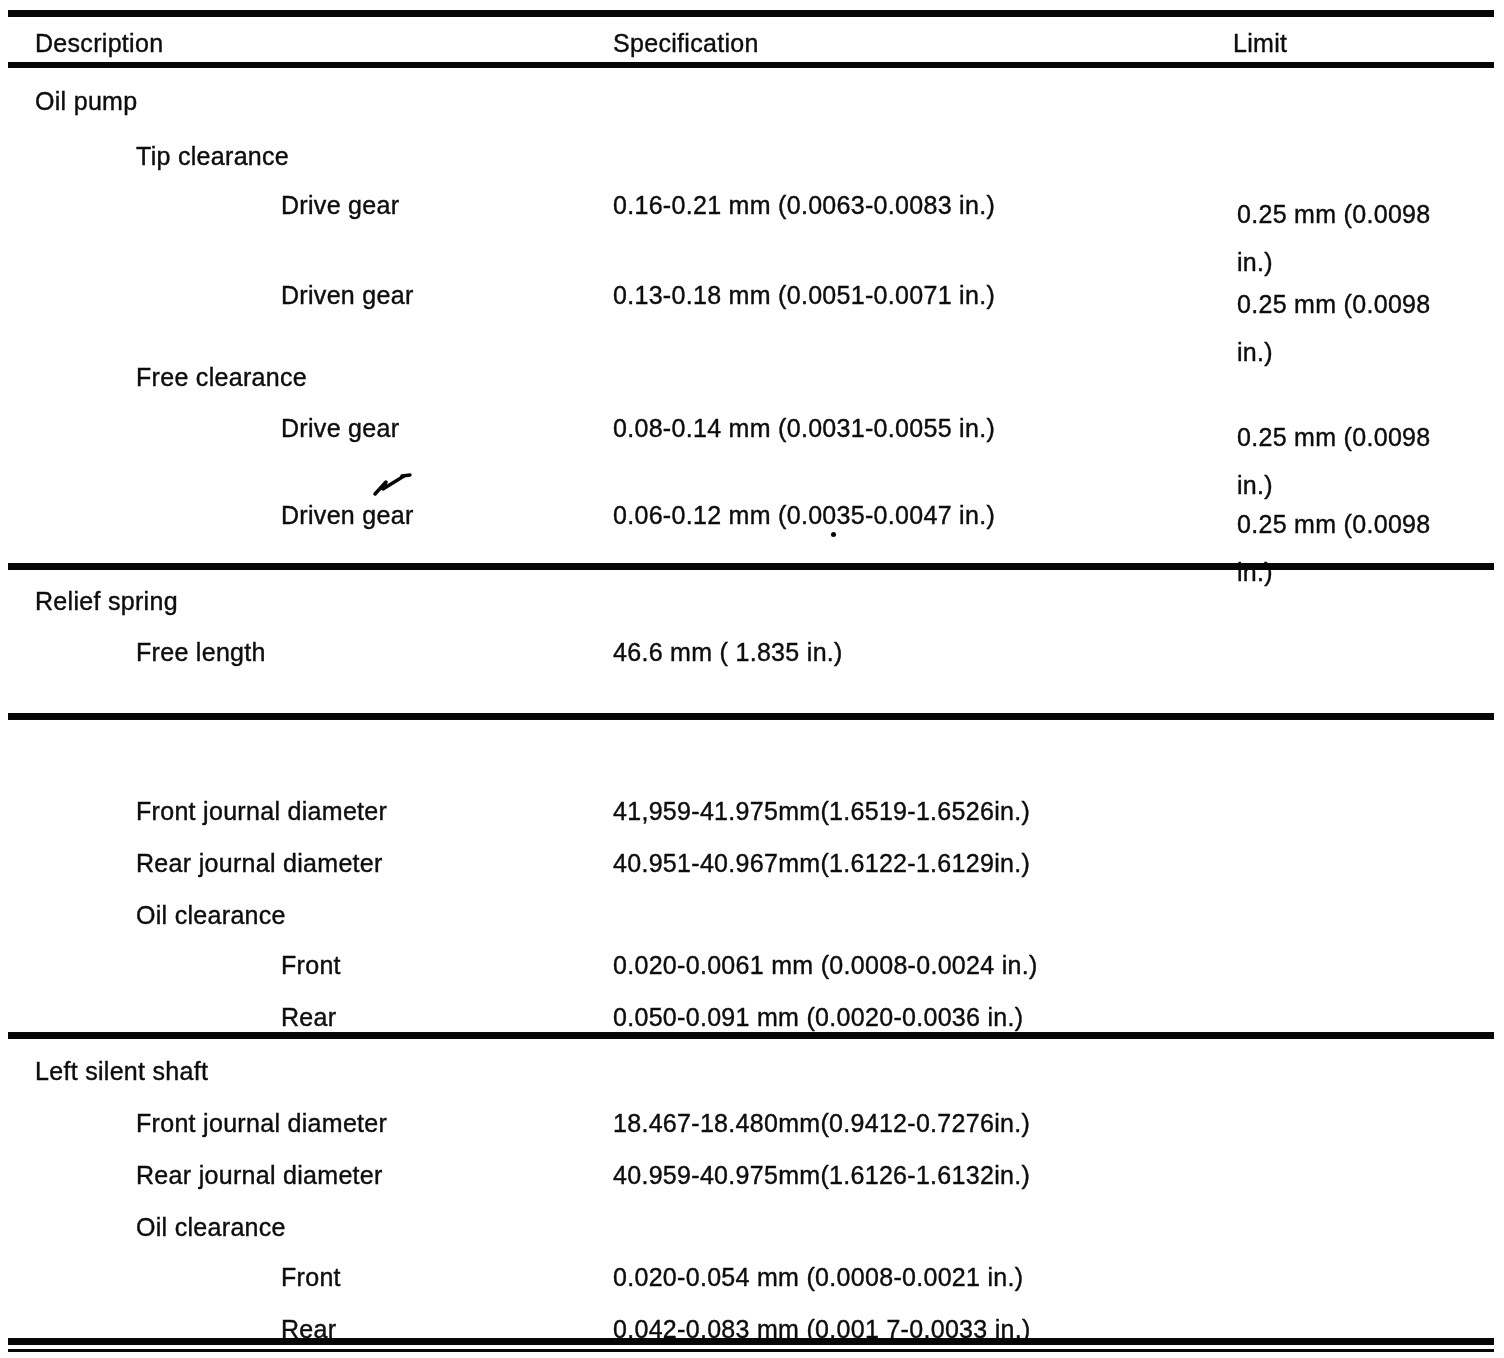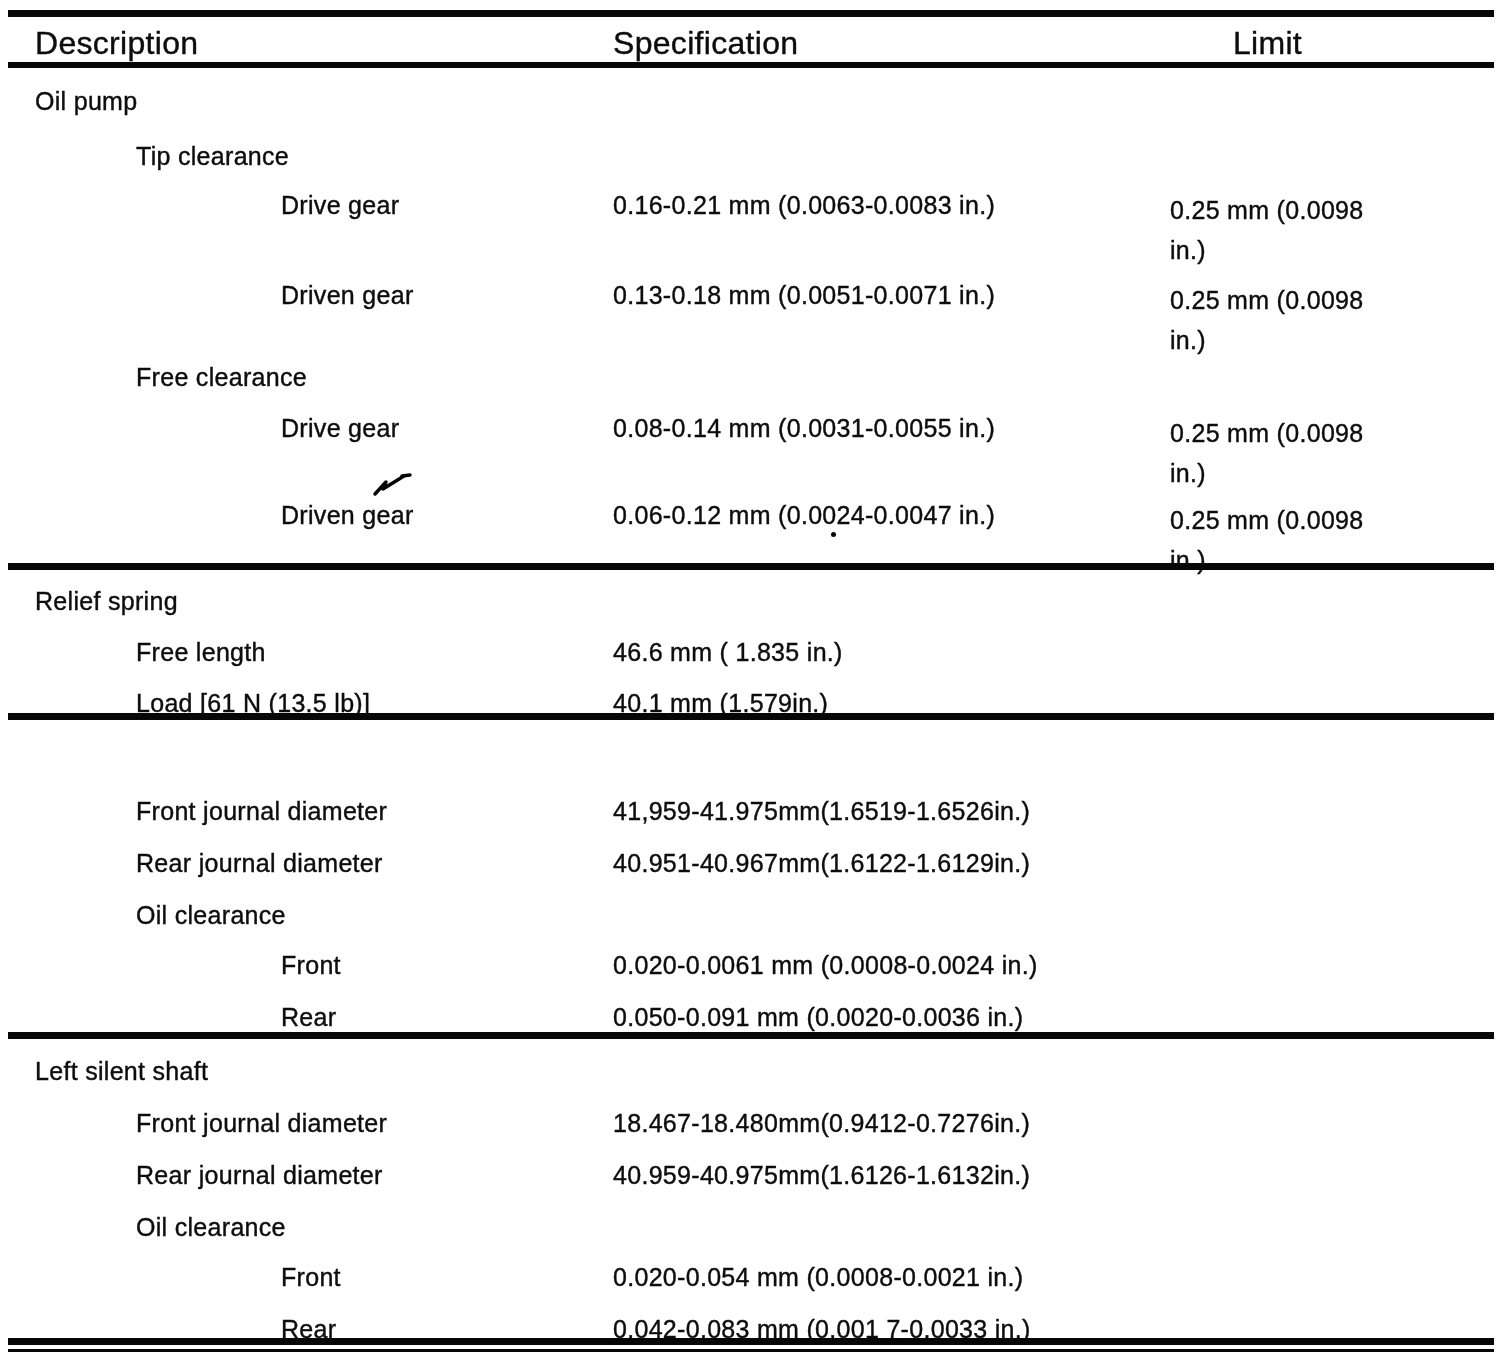--- a/index.html
+++ b/index.html
@@ -51,7 +51,7 @@
     white-space: normal;
     line-height: 40px;
   }
-  .header-cell { font-size: 32px; }
+  .header-cell { font-size: 25px; }
   .h-desc { left: 35px; }
   .h-spec { left: 613px; }
   .h-limit { left: 1233px; }

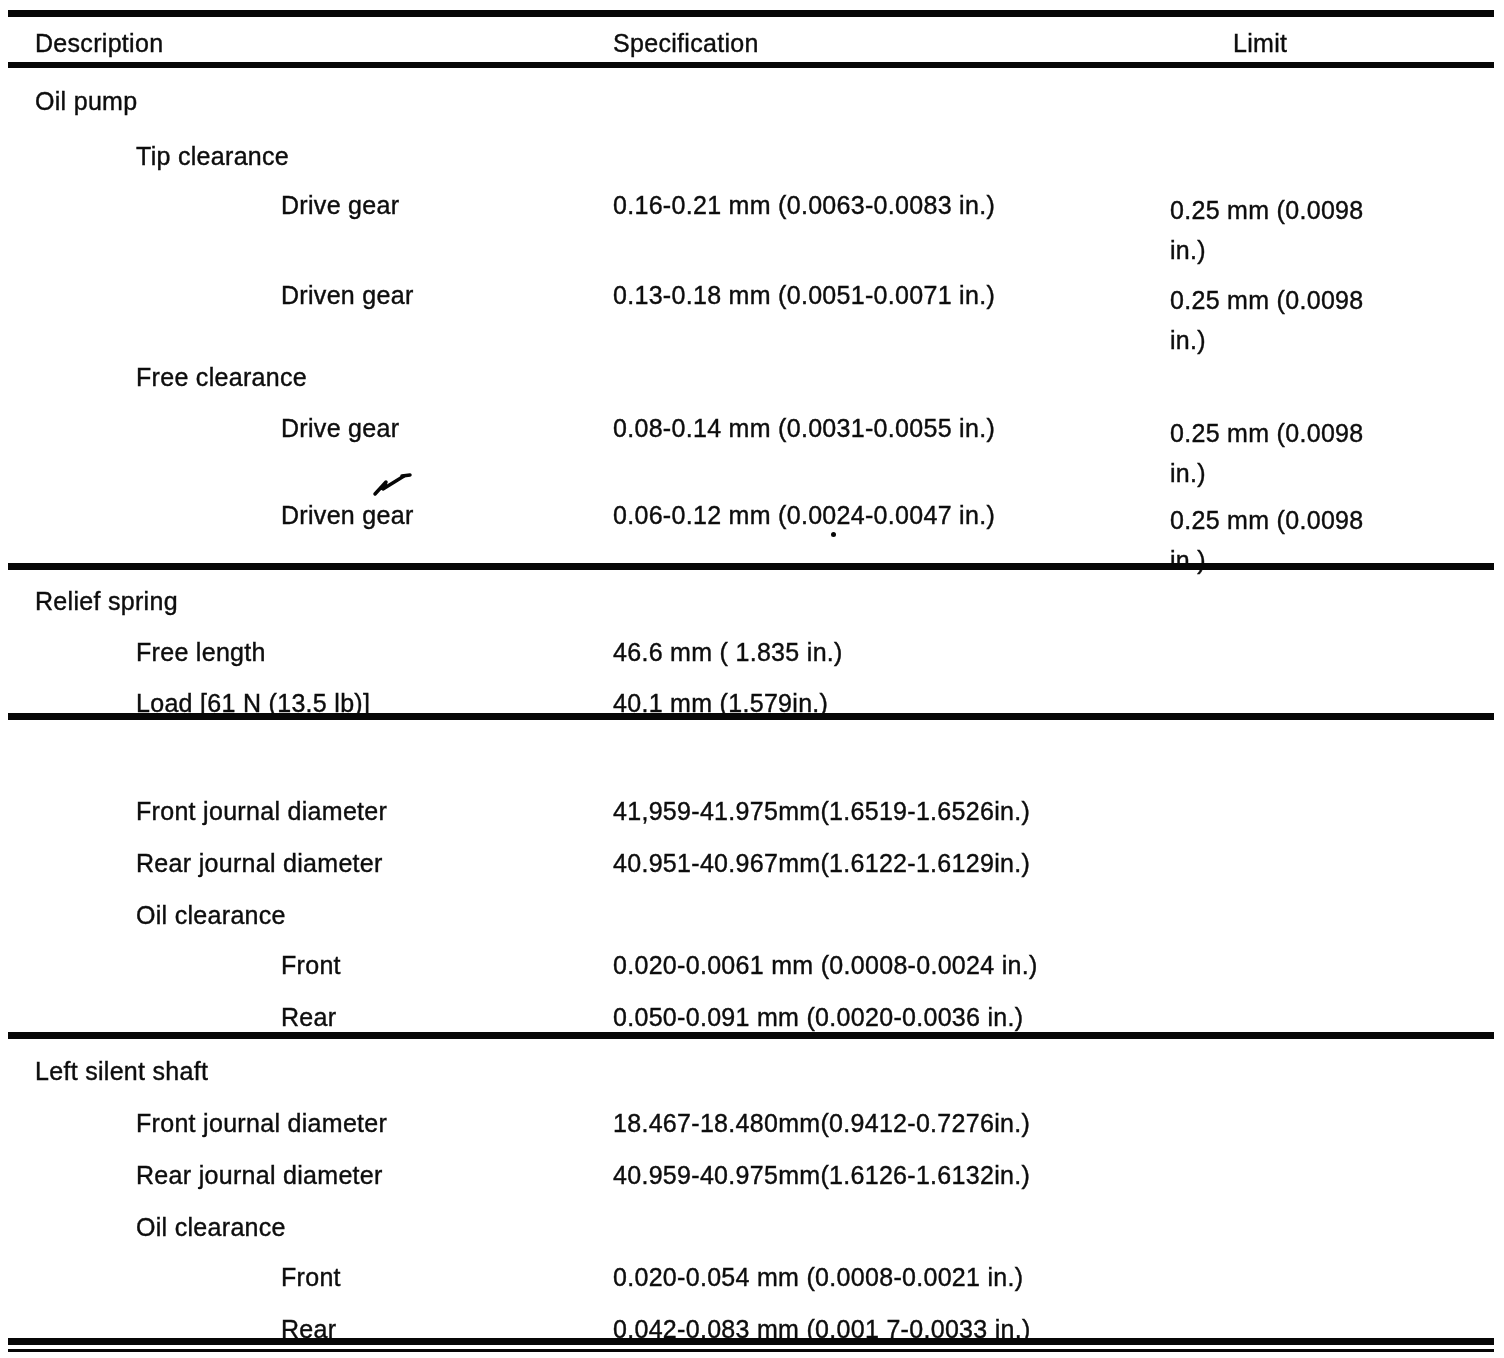--- a/index.html
+++ b/index.html
@@ -46,10 +46,10 @@
   .desc.ind2 { left: 281px; }
   .spec { left: 613px; text-align: right; }
   .limit {
-    left: 1170px;
+    left: 1237px;
     width: 205px;
     white-space: normal;
-    line-height: 40px;
+    line-height: 48px;
   }
   .header-cell { font-size: 25px; }
   .h-desc { left: 35px; }

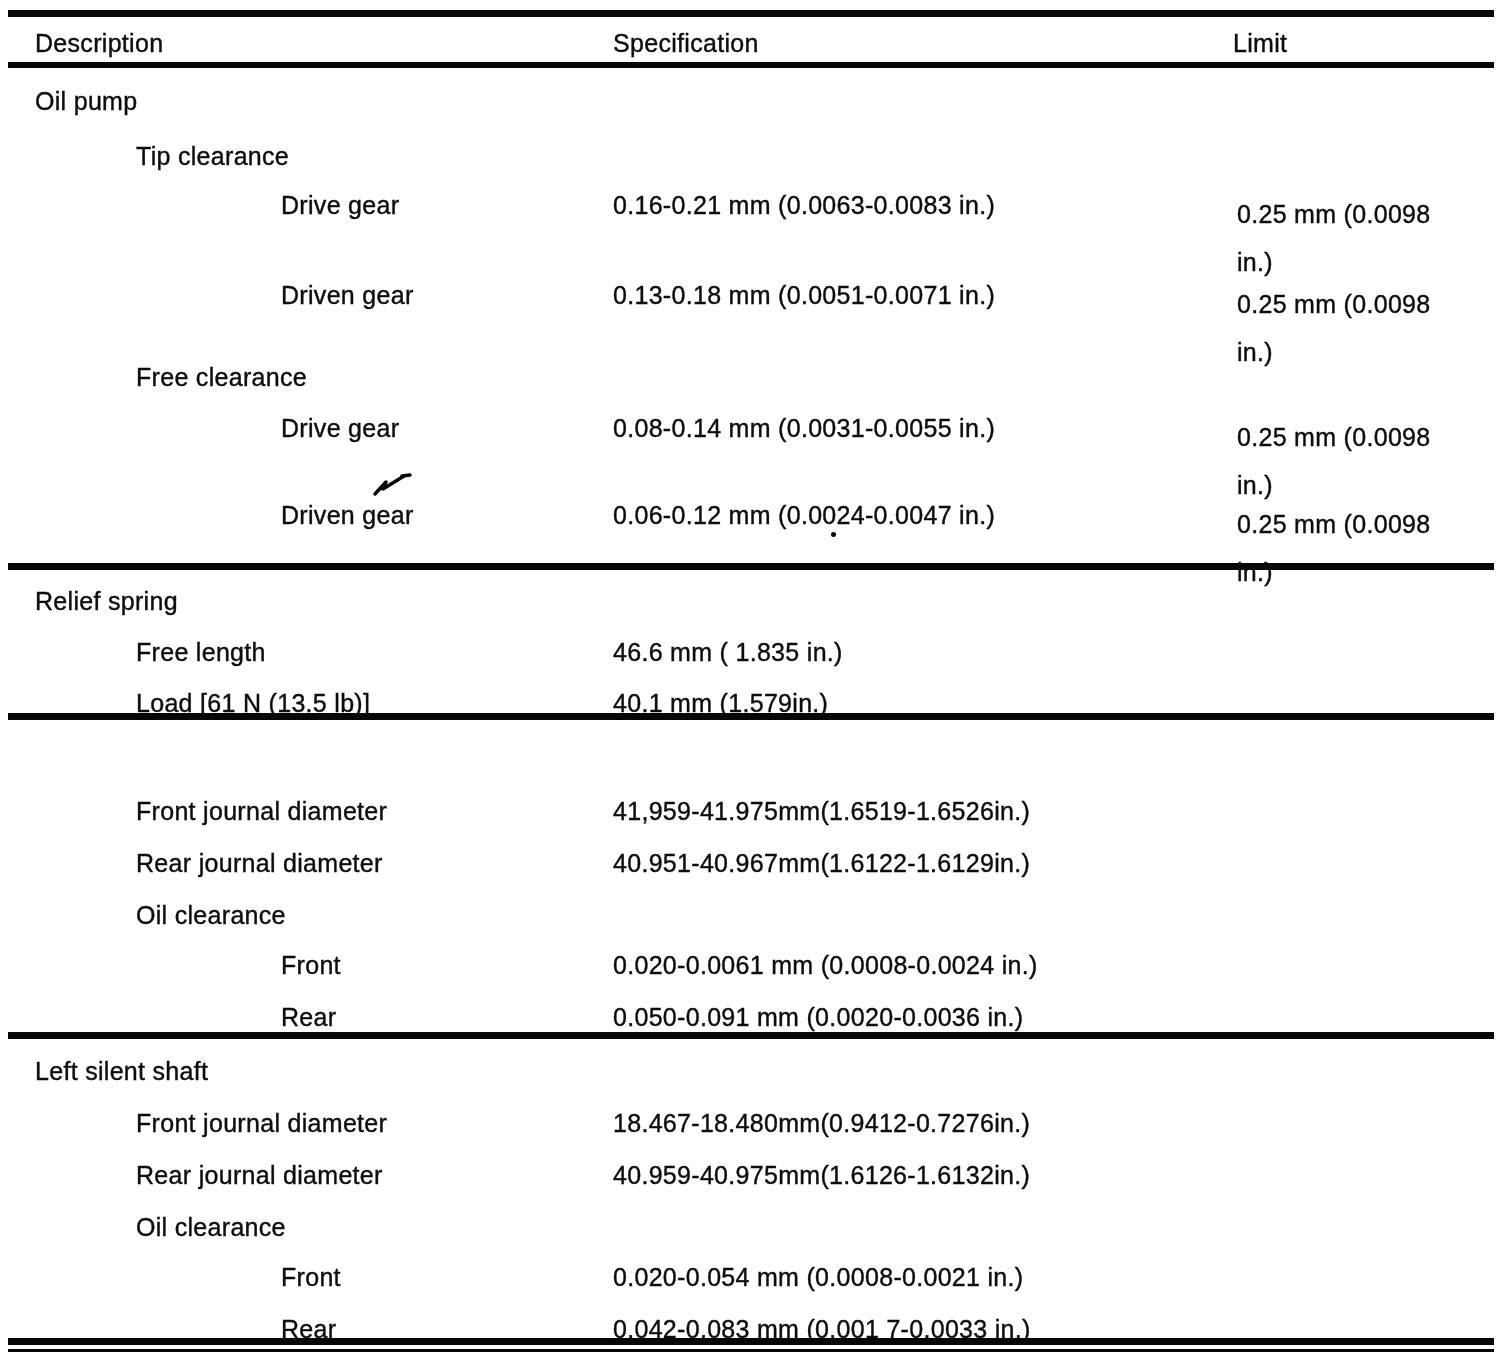--- a/index.html
+++ b/index.html
@@ -117,7 +117,7 @@
 
   <div class="row" style="top:500px">
     <span class="cell desc ind2">Driven gear</span>
-    <span class="cell spec">0.06-0.12 mm (0.0024-0.0047 in.)</span>
+    <span class="cell spec">0.06-0.12 mm (0.0035-0.0047 in.)</span>
     <span class="cell limit">0.25 mm (0.0098 in.)</span>
   </div>
 

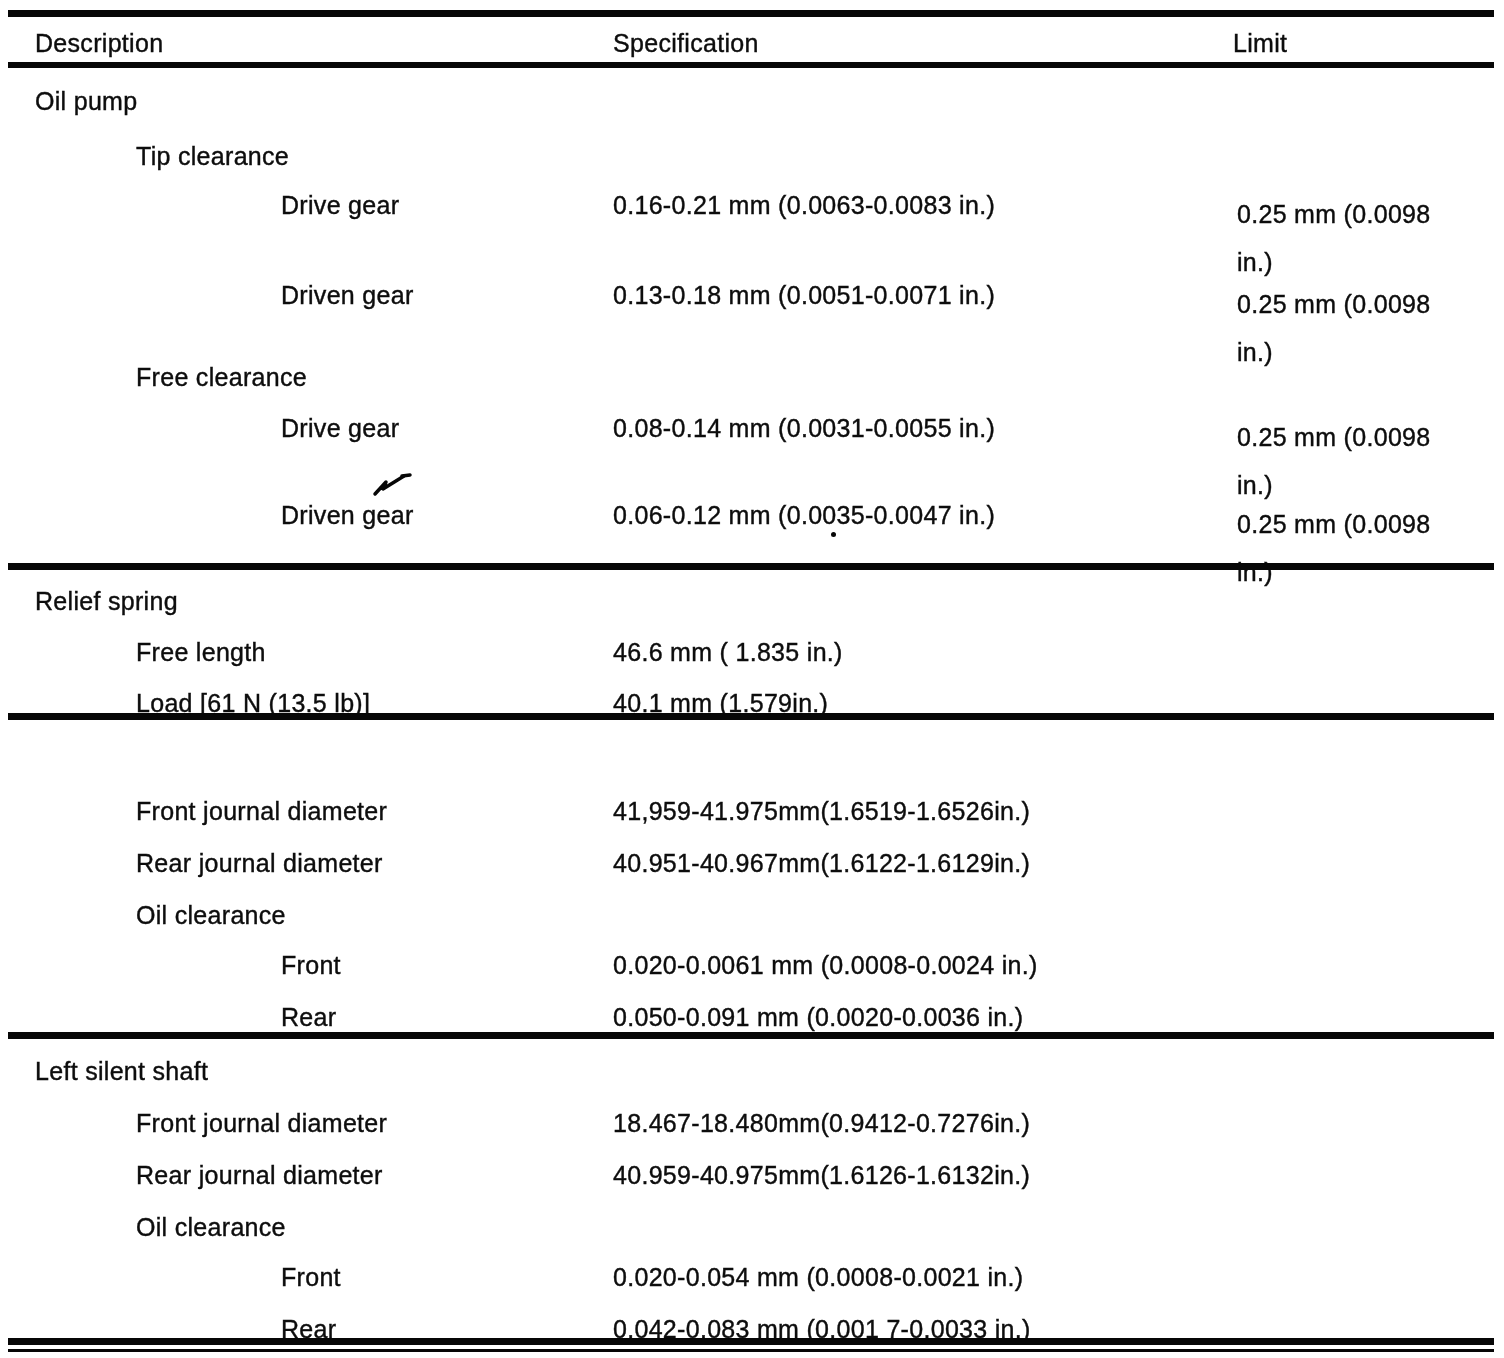--- a/index.html
+++ b/index.html
@@ -139,10 +139,6 @@
     <span class="cell spec">46.6 mm ( 1.835 in.)</span>
   </div>
 
-  <div class="row" style="top:688px">
-    <span class="cell desc ind1">Load [61 N (13.5 lb)]</span>
-    <span class="cell spec">40.1 mm (1.579in.)</span>
-  </div>
 
   <div class="rule thick" style="top:713px"></div>
 

